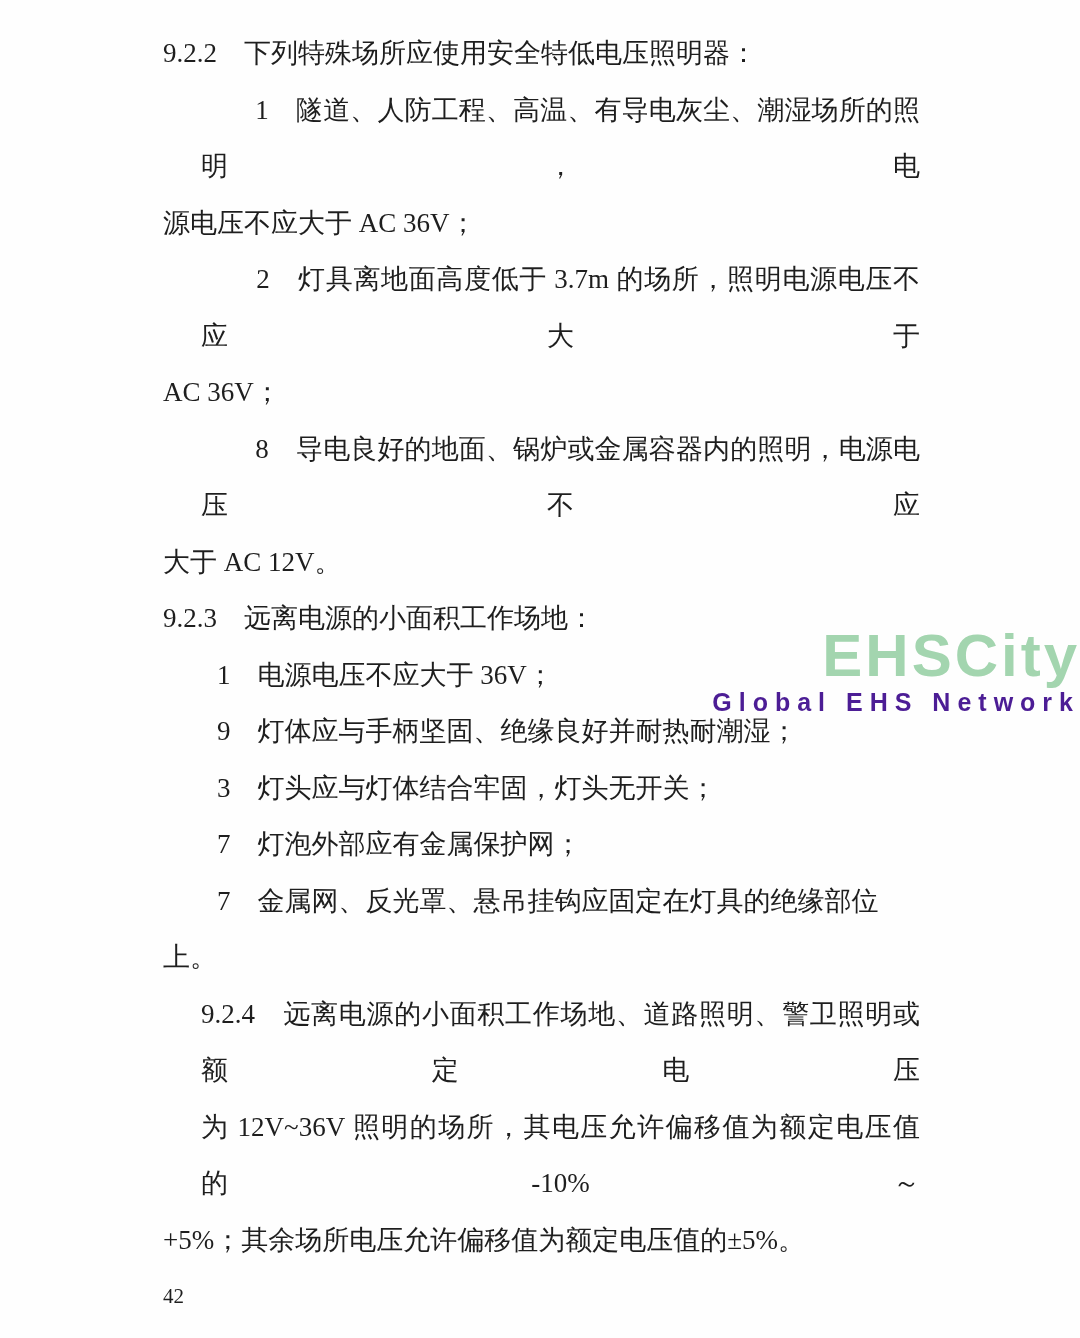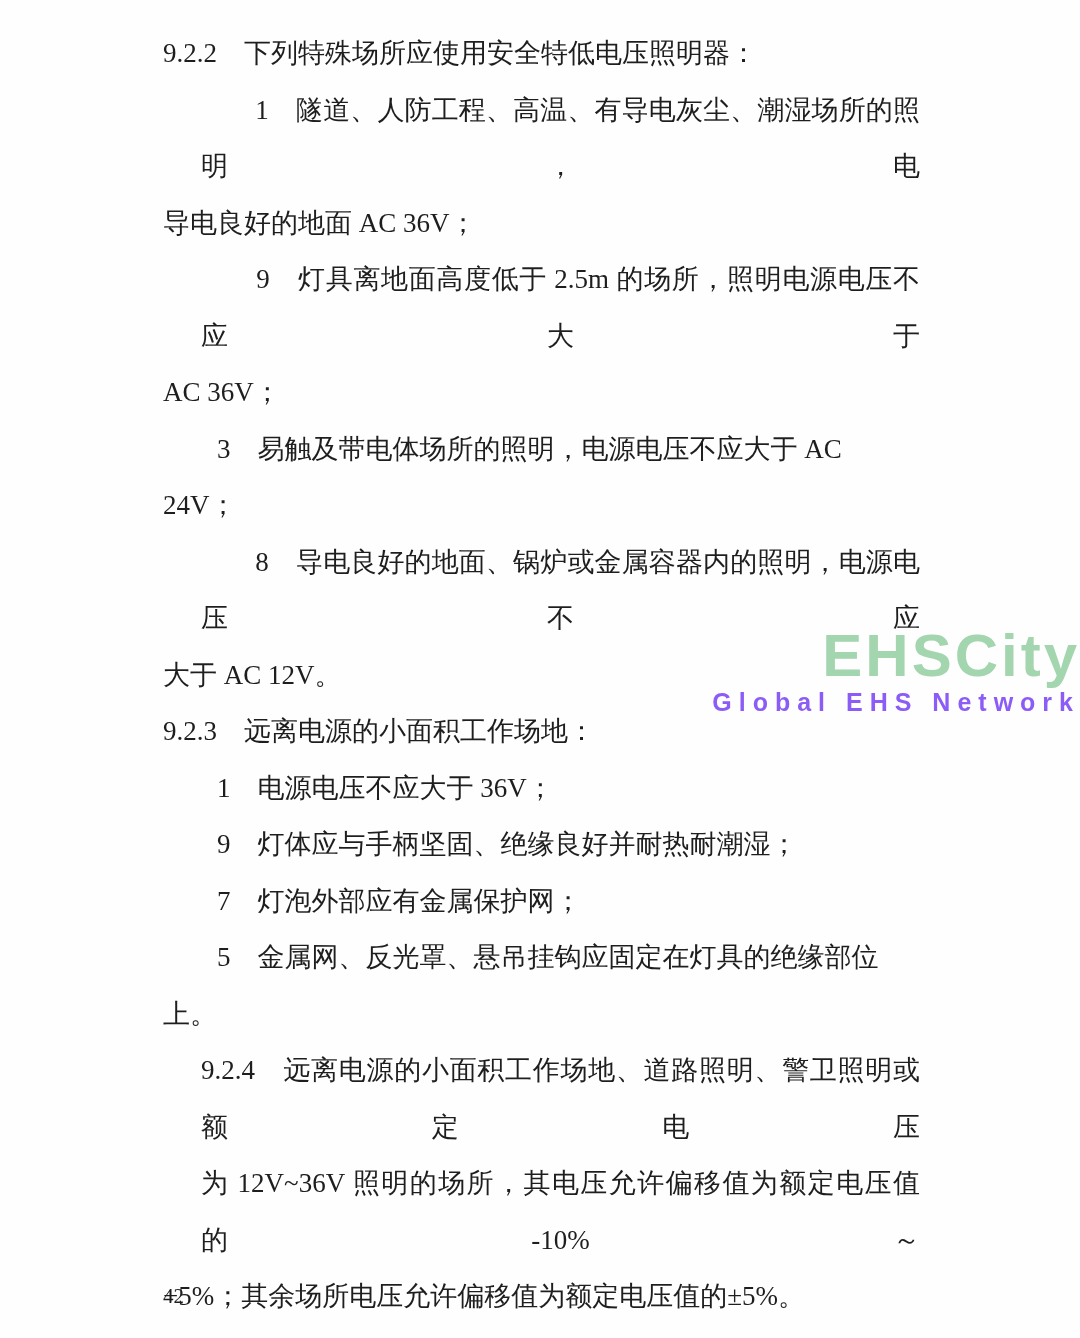--- a/index.html
+++ b/index.html
@@ -81,7 +81,7 @@
   <div class="doc-body" id="doc-body">
       <div class="line normal">9.2.2　下列特殊场所应使用安全特低电压照明器：</div>
       <div class="line justify">　　1　隧道、人防工程、高温、有导电灰尘、潮湿场所的照明，电</div>
-      <div class="line normal">导电良好的地面 AC 36V；</div>
+      <div class="line normal">源电压不应大于 AC 36V；</div>
       <div class="line justify">　　9　灯具离地面高度低于 2.5m 的场所，照明电源电压不应大于</div>
       <div class="line normal">AC 36V；</div>
       <div class="line normal">　　3　易触及带电体场所的照明，电源电压不应大于 AC 24V；</div>

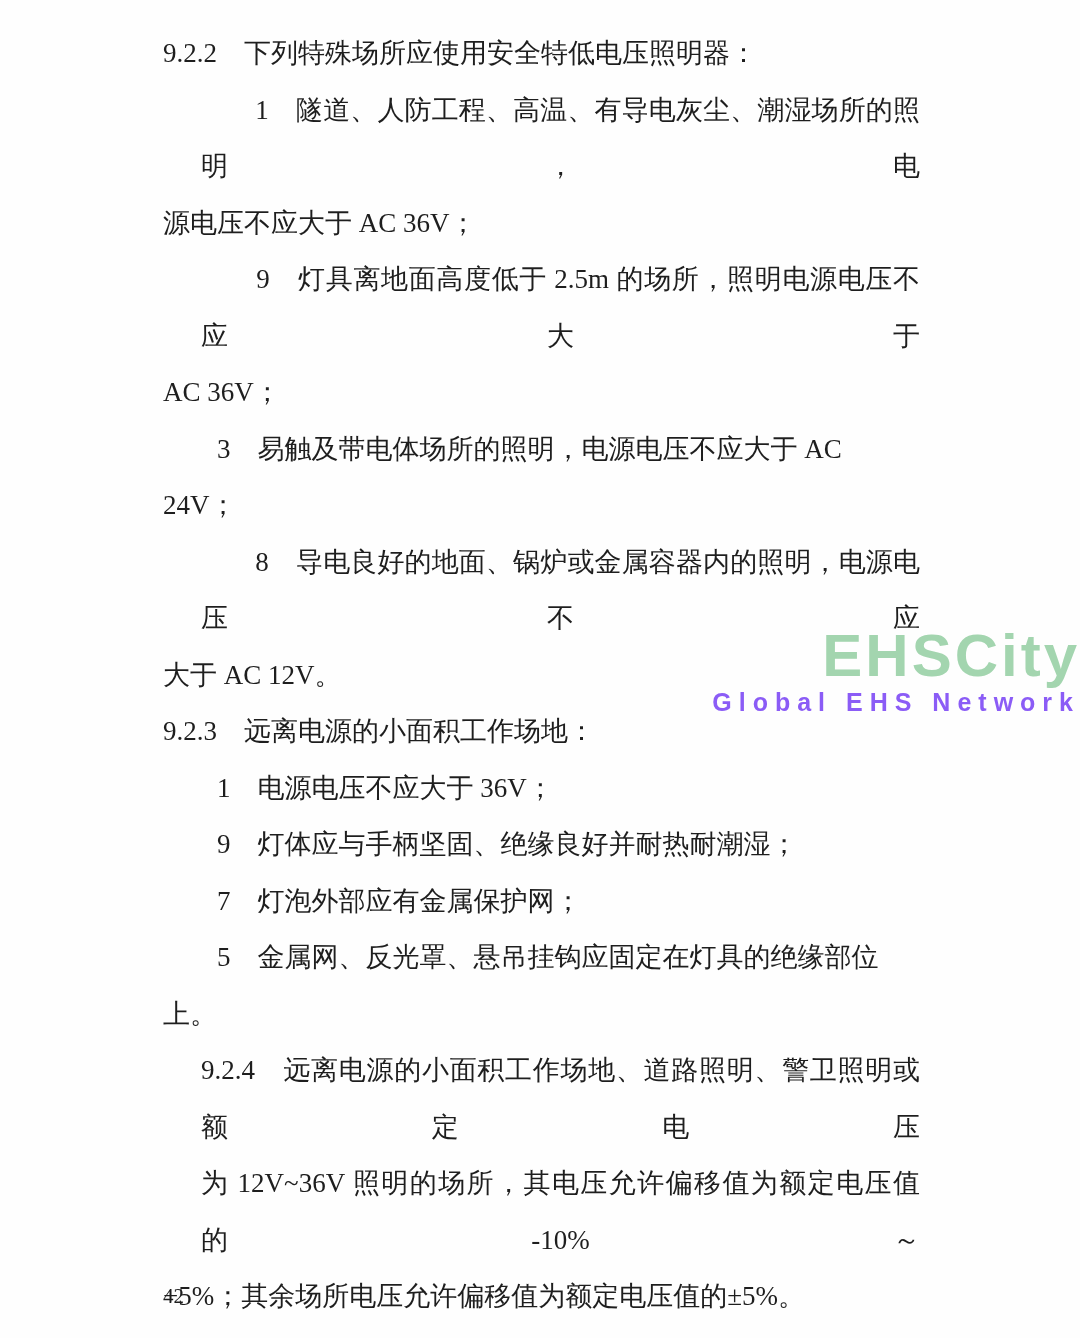--- a/index.html
+++ b/index.html
@@ -82,7 +82,7 @@
       <div class="line normal">9.2.2　下列特殊场所应使用安全特低电压照明器：</div>
       <div class="line justify">　　1　隧道、人防工程、高温、有导电灰尘、潮湿场所的照明，电</div>
       <div class="line normal">源电压不应大于 AC 36V；</div>
-      <div class="line justify">　　9　灯具离地面高度低于 2.5m 的场所，照明电源电压不应大于</div>
+      <div class="line justify">　　2　灯具离地面高度低于 3.7m 的场所，照明电源电压不应大于</div>
       <div class="line normal">AC 36V；</div>
       <div class="line normal">　　3　易触及带电体场所的照明，电源电压不应大于 AC 24V；</div>
       <div class="line justify">　　8　导电良好的地面、锅炉或金属容器内的照明，电源电压不应</div>

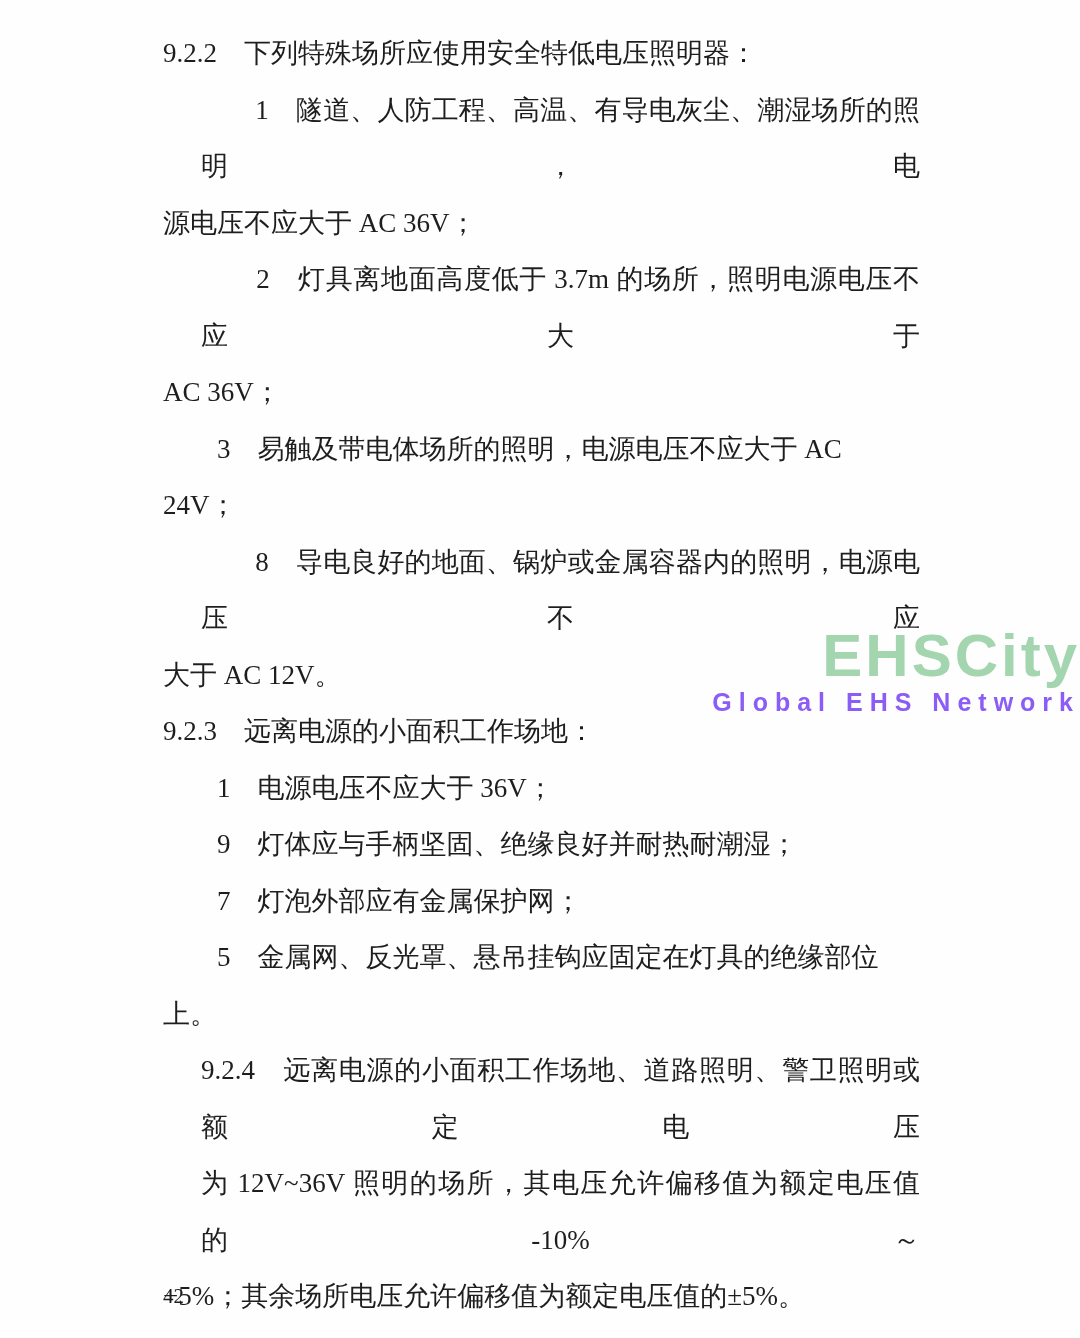--- a/index.html
+++ b/index.html
@@ -84,7 +84,6 @@
       <div class="line normal">源电压不应大于 AC 36V；</div>
       <div class="line justify">　　2　灯具离地面高度低于 3.7m 的场所，照明电源电压不应大于</div>
       <div class="line normal">AC 36V；</div>
-      <div class="line normal">　　3　易触及带电体场所的照明，电源电压不应大于 AC 24V；</div>
       <div class="line justify">　　8　导电良好的地面、锅炉或金属容器内的照明，电源电压不应</div>
       <div class="line normal">大于 AC 12V。</div>
       <div class="line normal">9.2.3　远离电源的小面积工作场地：</div>

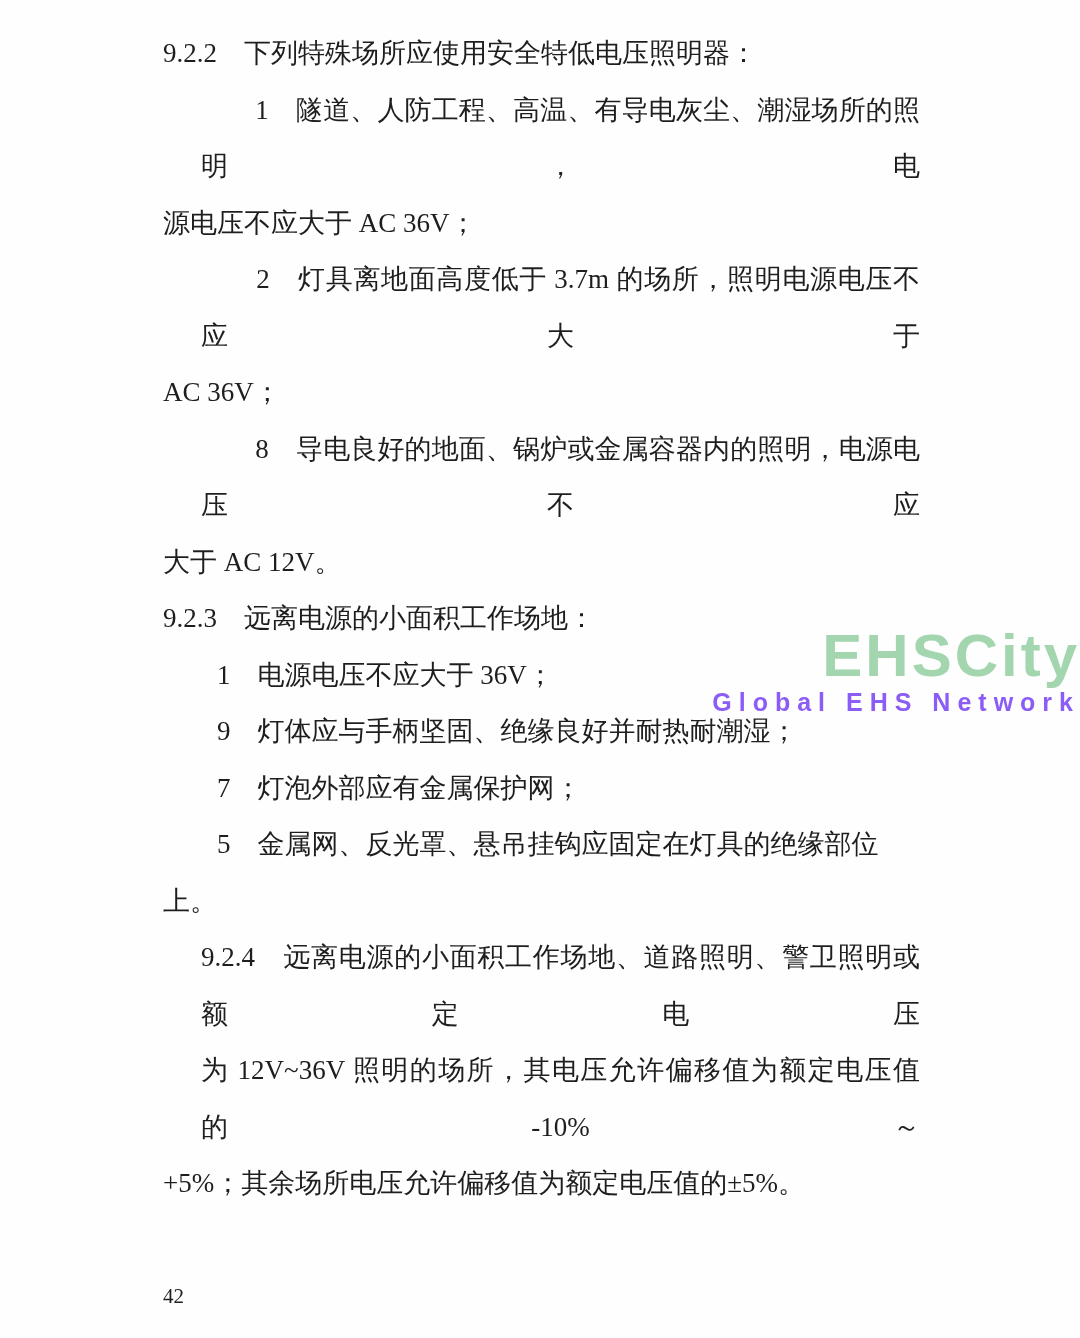--- a/index.html
+++ b/index.html
@@ -75,7 +75,7 @@
 
   <div class="watermark">
     <div class="wm-title" style="color: rgb(163, 213, 175);">EHSCity</div>
-    <div class="wm-subtitle" style="color: #8b5cf6;">Global EHS Network</div>
+    <div class="wm-subtitle" style="color: #4c1d95;">Global EHS Network</div>
   </div>
 
   <div class="doc-body" id="doc-body">

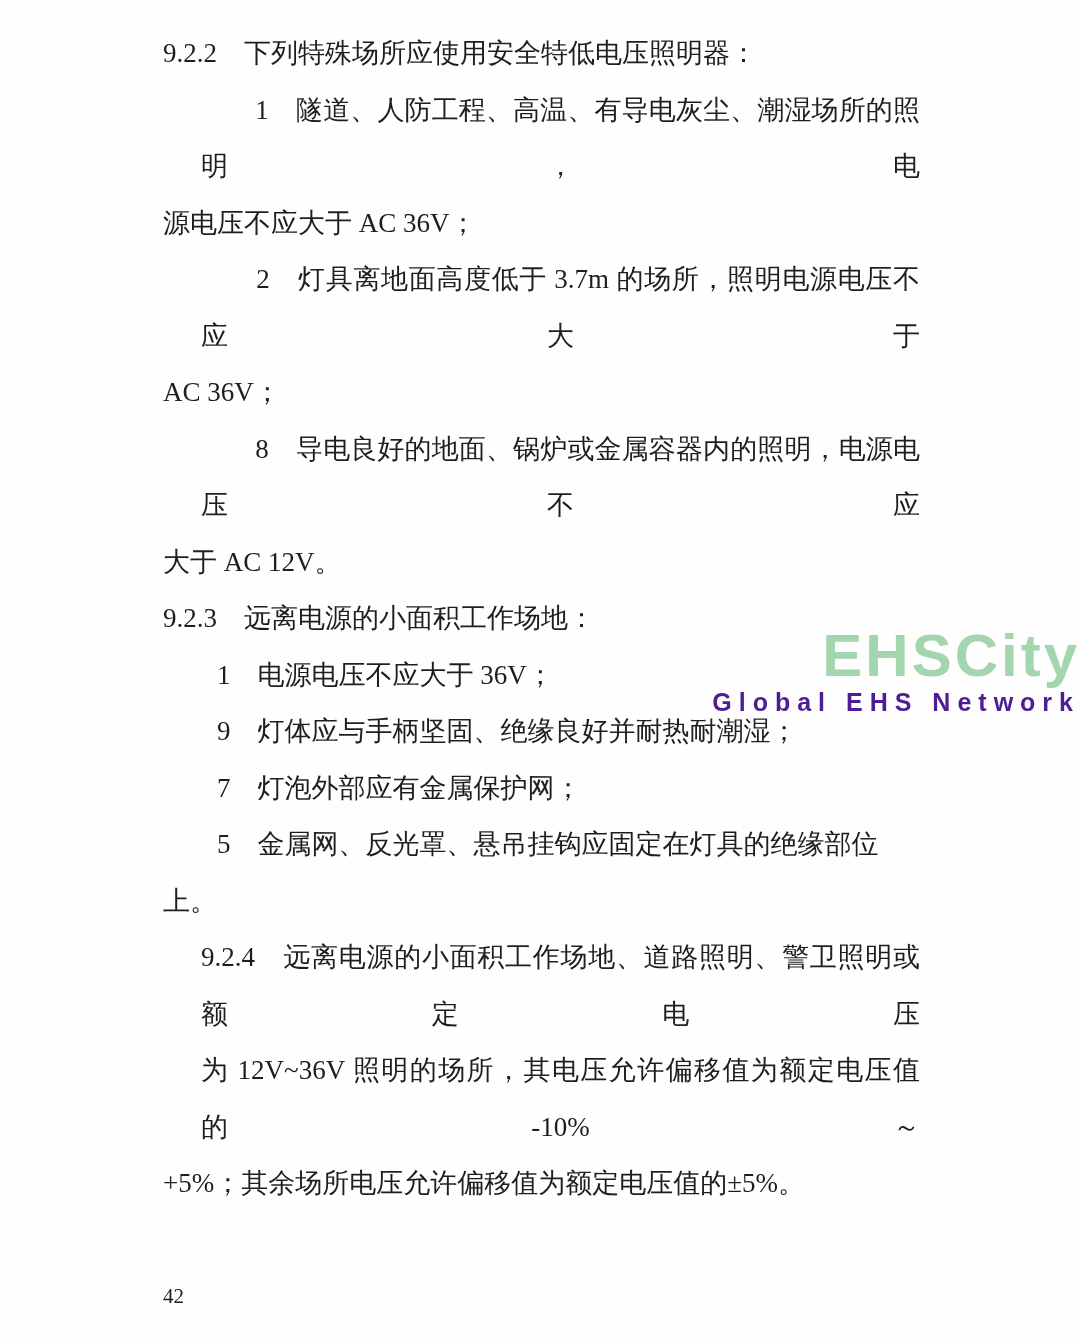--- a/index.html
+++ b/index.html
@@ -89,6 +89,7 @@
       <div class="line normal">9.2.3　远离电源的小面积工作场地：</div>
       <div class="line normal">　　1　电源电压不应大于 36V；</div>
       <div class="line normal">　　9　灯体应与手柄坚固、绝缘良好并耐热耐潮湿；</div>
+      <div class="line normal">　　3　灯头应与灯体结合牢固，灯头无开关；</div>
       <div class="line normal">　　7　灯泡外部应有金属保护网；</div>
       <div class="line normal">　　5　金属网、反光罩、悬吊挂钩应固定在灯具的绝缘部位上。</div>
       <div class="line justify">9.2.4　远离电源的小面积工作场地、道路照明、警卫照明或额定电压</div>

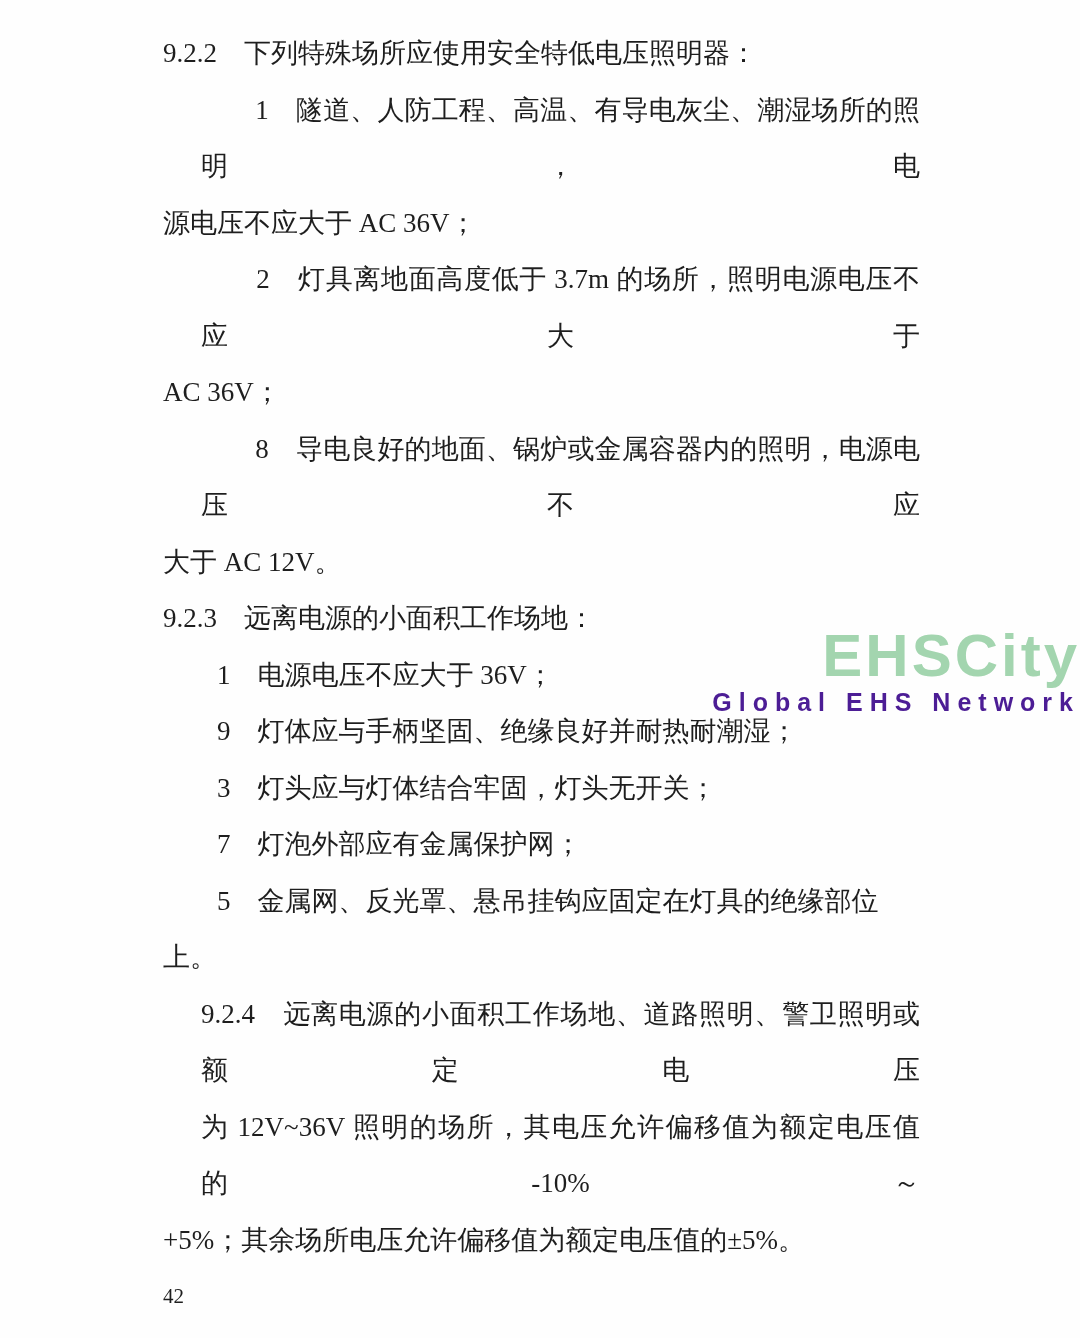--- a/index.html
+++ b/index.html
@@ -91,7 +91,7 @@
       <div class="line normal">　　9　灯体应与手柄坚固、绝缘良好并耐热耐潮湿；</div>
       <div class="line normal">　　3　灯头应与灯体结合牢固，灯头无开关；</div>
       <div class="line normal">　　7　灯泡外部应有金属保护网；</div>
-      <div class="line normal">　　5　金属网、反光罩、悬吊挂钩应固定在灯具的绝缘部位上。</div>
+      <div class="line normal">　　7　金属网、反光罩、悬吊挂钩应固定在灯具的绝缘部位上。</div>
       <div class="line justify">9.2.4　远离电源的小面积工作场地、道路照明、警卫照明或额定电压</div>
       <div class="line justify">为 12V~36V 照明的场所，其电压允许偏移值为额定电压值的-10%～</div>
       <div class="line normal">+5%；其余场所电压允许偏移值为额定电压值的±5%。</div>

